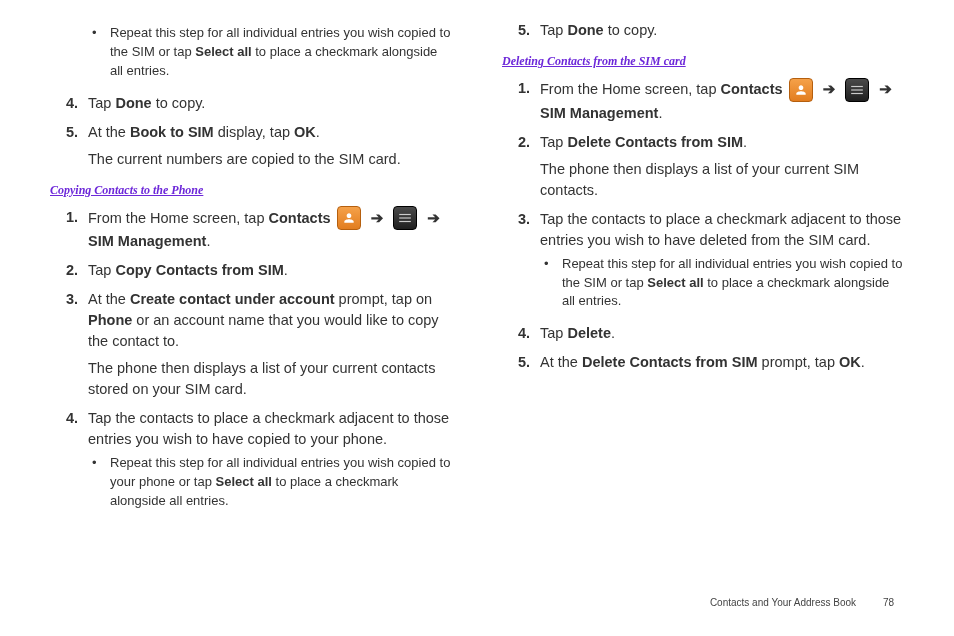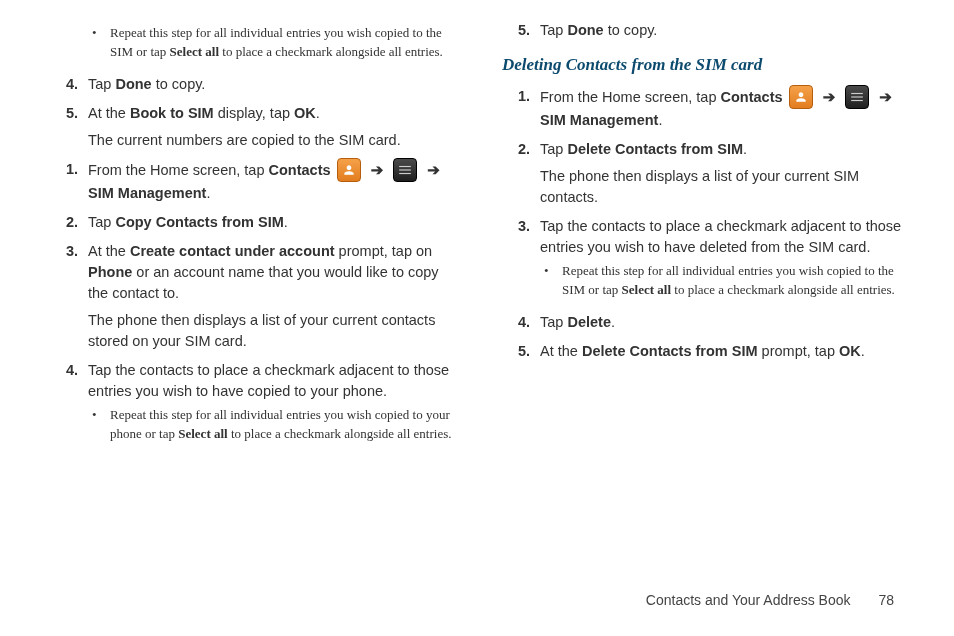--- a/index.html
+++ b/index.html
@@ -58,7 +58,6 @@
     padding: 0;
     margin: 4px 0 0 0;
     font-size: 13px;
-    font-family: Liberation Serif, serif;
   }
   ul.bullets > li {
     display: flex;

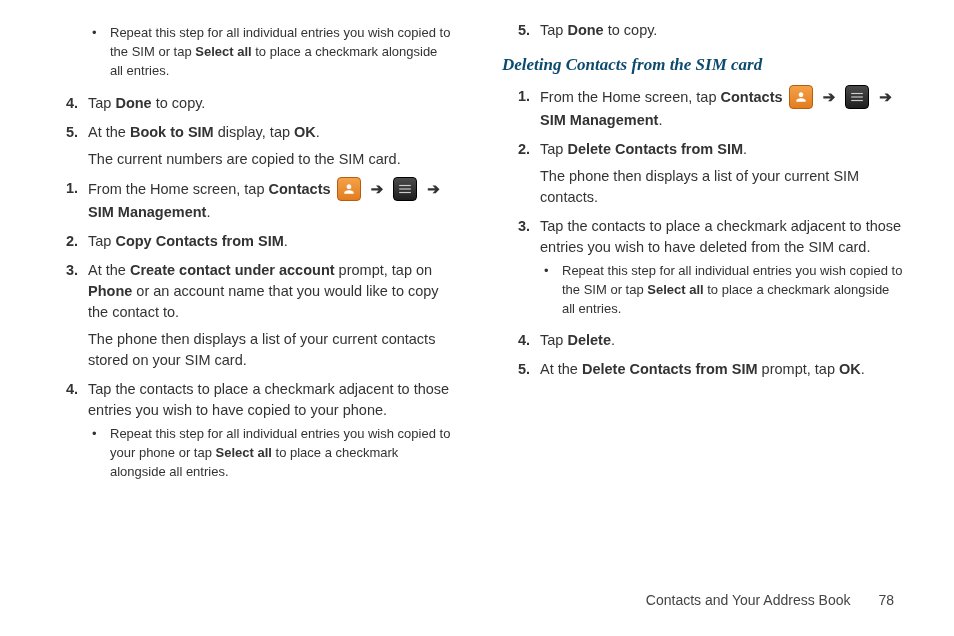--- a/index.html
+++ b/index.html
@@ -23,12 +23,13 @@
     line-height: 1.45;
   }
   .heading {
-    color: #0c4a6e;
+    color: #6d28d9;
     font-style: italic;
     font-weight: bold;
-    font-size: 17px;
+    font-size: 12px;
     margin: 12px 0 8px 0;
     font-family: Georgia, 'Times New Roman', serif;
+    text-decoration: underline;
   }
   .bold { font-weight: bold; }
   ol.steps {

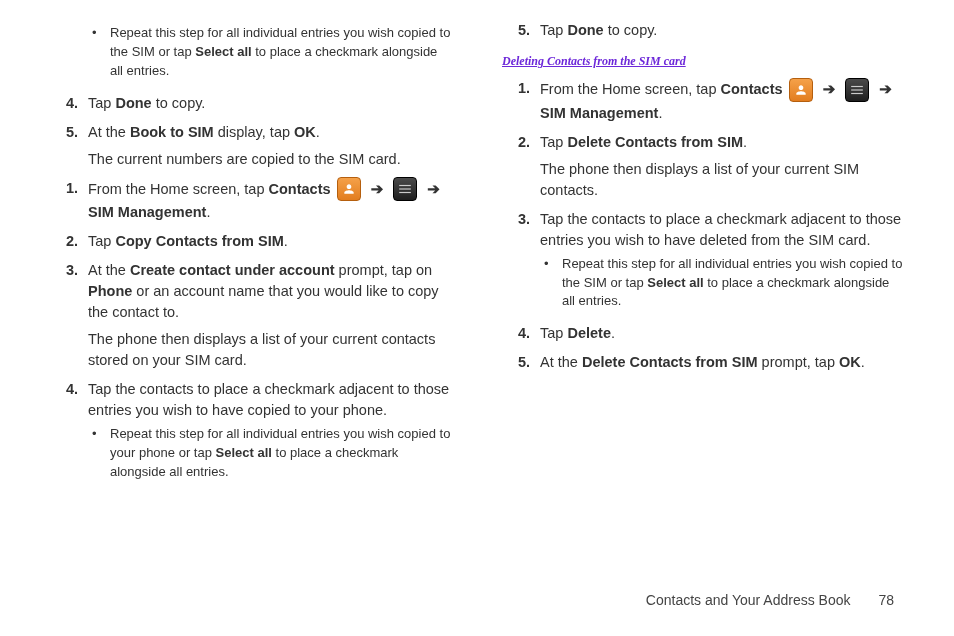--- a/index.html
+++ b/index.html
@@ -142,6 +142,7 @@
       </li>
     </ol>
 
+    <div class="heading">Copying Contacts to the Phone</div>
 
     <ol class="steps">
       <li>

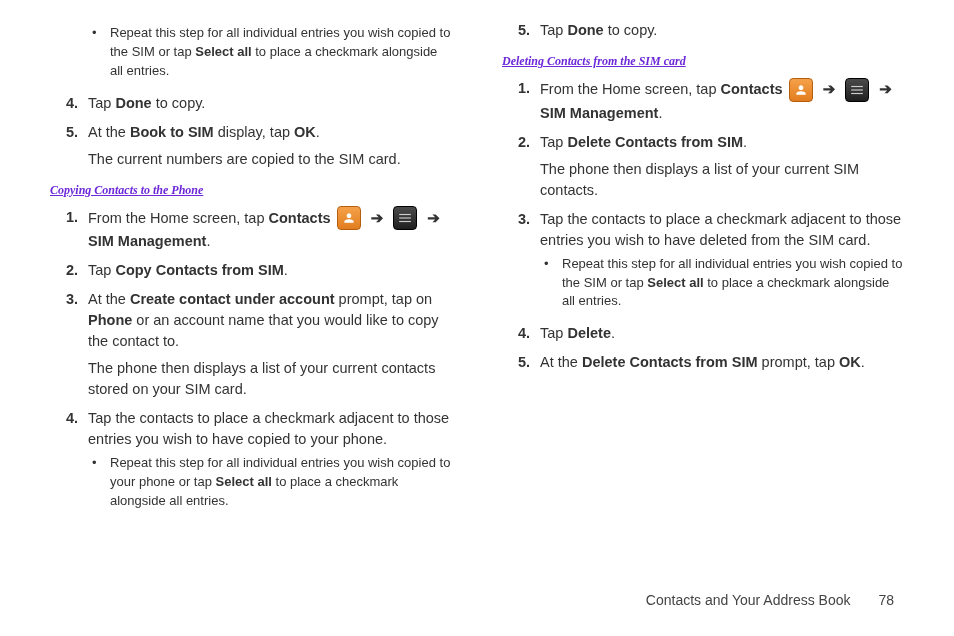--- a/index.html
+++ b/index.html
@@ -101,7 +101,7 @@
     position: absolute;
     bottom: 28px;
     right: 60px;
-    font-size: 14px;
+    font-size: 10px;
     color: #444;
   }
   .footer .pg {

